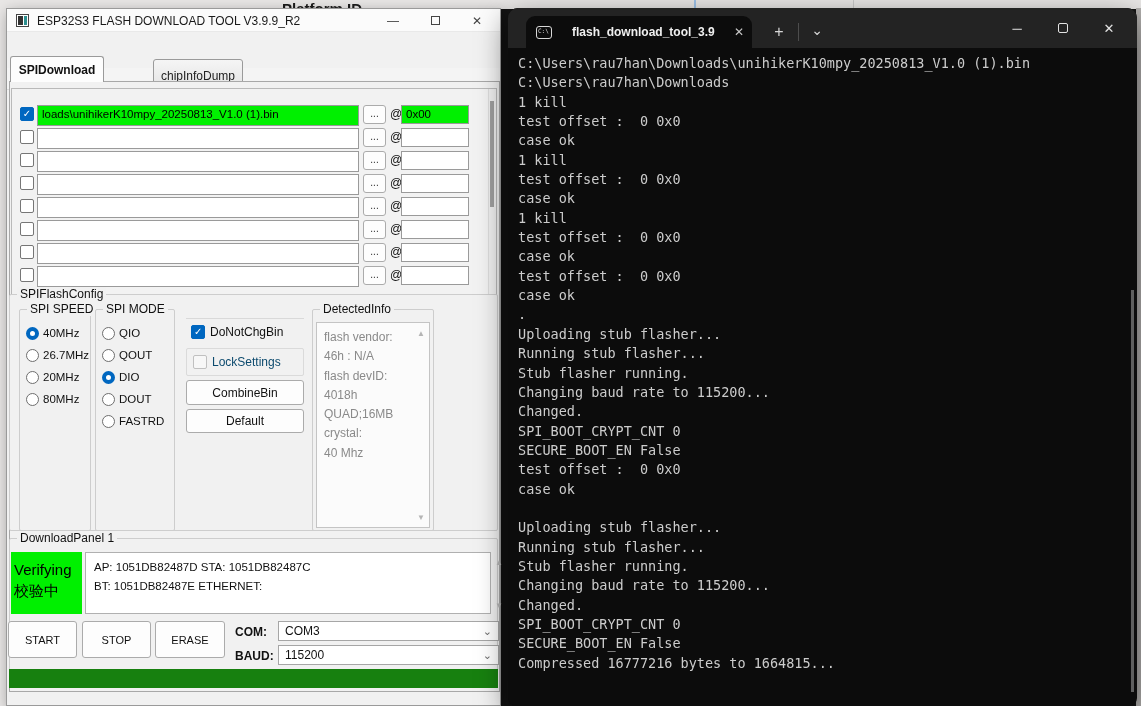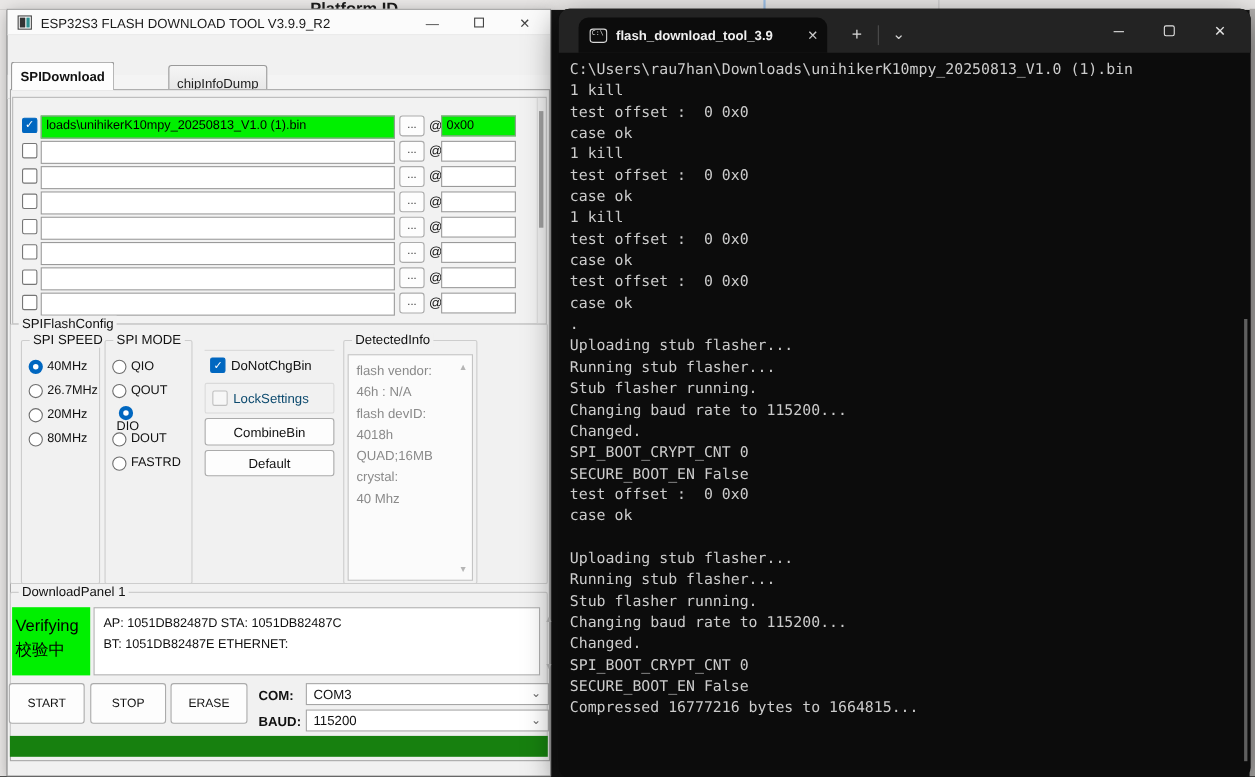--- a/index.html
+++ b/index.html
@@ -118,7 +118,7 @@
               display:flex; align-items:center; padding:0 8px 0 10px; }
   .cmd-icon { width:16px; height:13px; border:1px solid #d8d8d8; border-radius:3px; position:relative; flex:0 0 16px; }
   .cmd-icon::after { content:"C:\\"; position:absolute; left:1px; top:0px; font-size:6px; color:#d8d8d8; font-family:"DejaVu Sans Mono", monospace; }
-  .term-tab-label { font-size:12px; font-weight:600; color:#f0f0f0; margin-left:8px; white-space:nowrap; flex:1; }
+  .term-tab-label { font-size:12px; font-weight:600; color:#f0f0f0; margin-left:20px; white-space:nowrap; flex:1; }
   .term-tab-close { color:#c9c9c9; font-size:12px; margin-left:6px; }
   .term-plus { position:absolute; left:258px; top:12px; width:26px; height:24px; color:#d6d6d6; font-size:16px;
                display:flex; align-items:center; justify-content:center; }

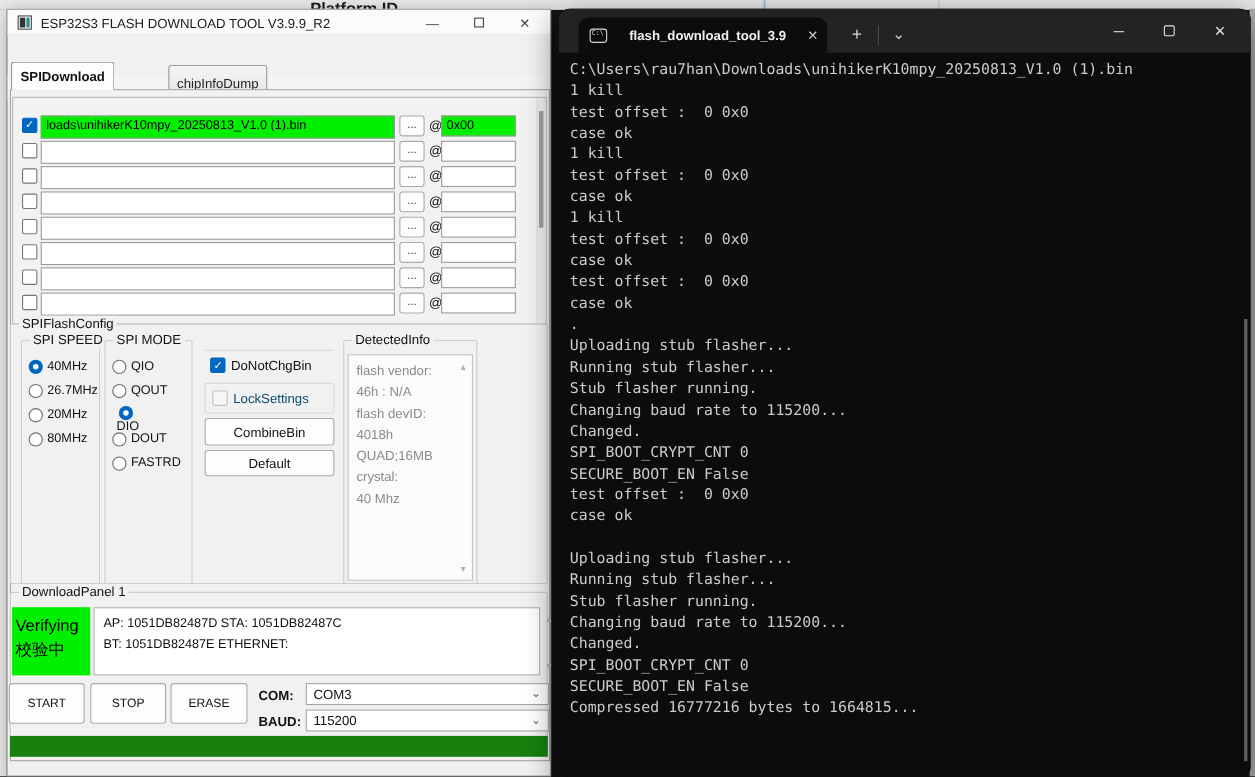--- a/index.html
+++ b/index.html
@@ -380,6 +380,7 @@
   <div class="term-body">
     <div id="terminal-lines">
         <div class="term-line">C:\Users\rau7han\Downloads\unihikerK10mpy_20250813_V1.0 (1).bin</div>
+        <div class="term-line">C:\Users\rau7han\Downloads</div>
         <div class="term-line">1 kill</div>
         <div class="term-line">test offset :  0 0x0</div>
         <div class="term-line">case ok</div>

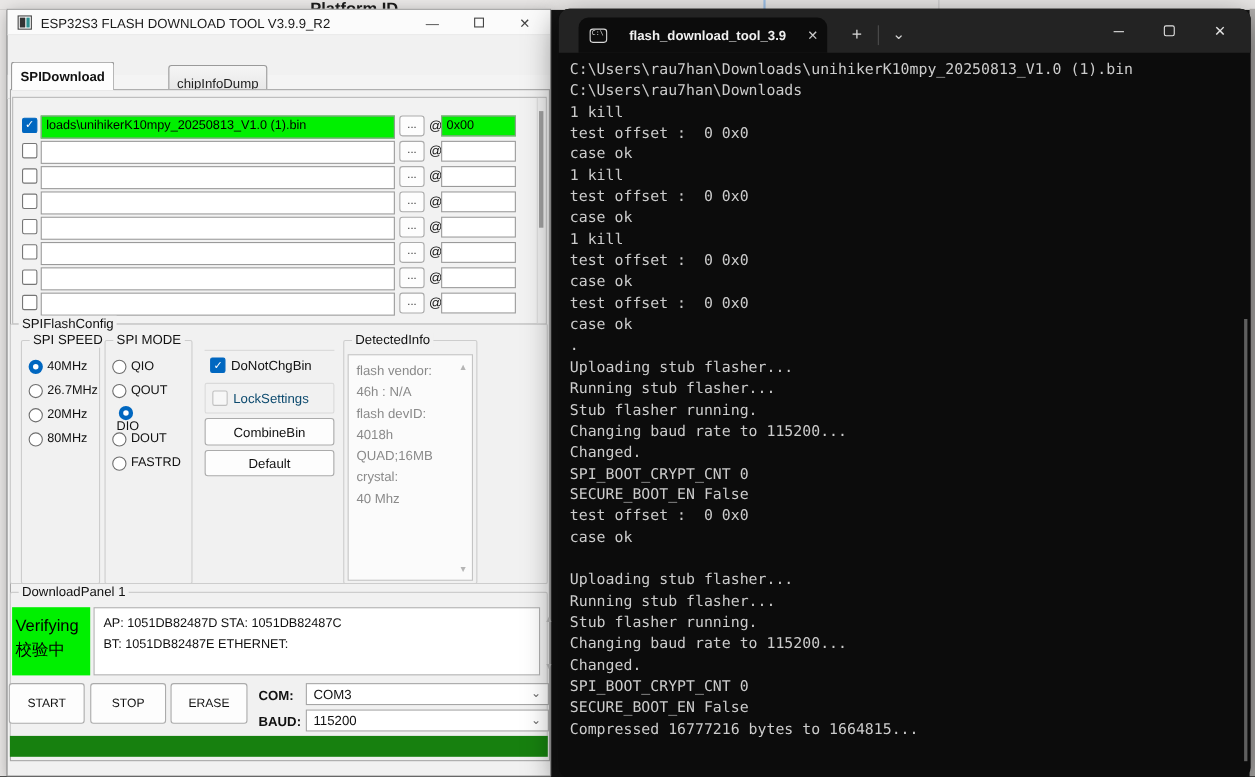--- a/index.html
+++ b/index.html
@@ -279,7 +279,7 @@
           <span class="radio"></span>
           <span class="radio-label">QOUT</span>
         </div>
-        <div class="radio-row" style="top: 59px; flex-direction: column;">
+        <div class="radio-row" style="top: 59px;">
           <span class="radio sel"></span>
           <span class="radio-label">DIO</span>
         </div>

